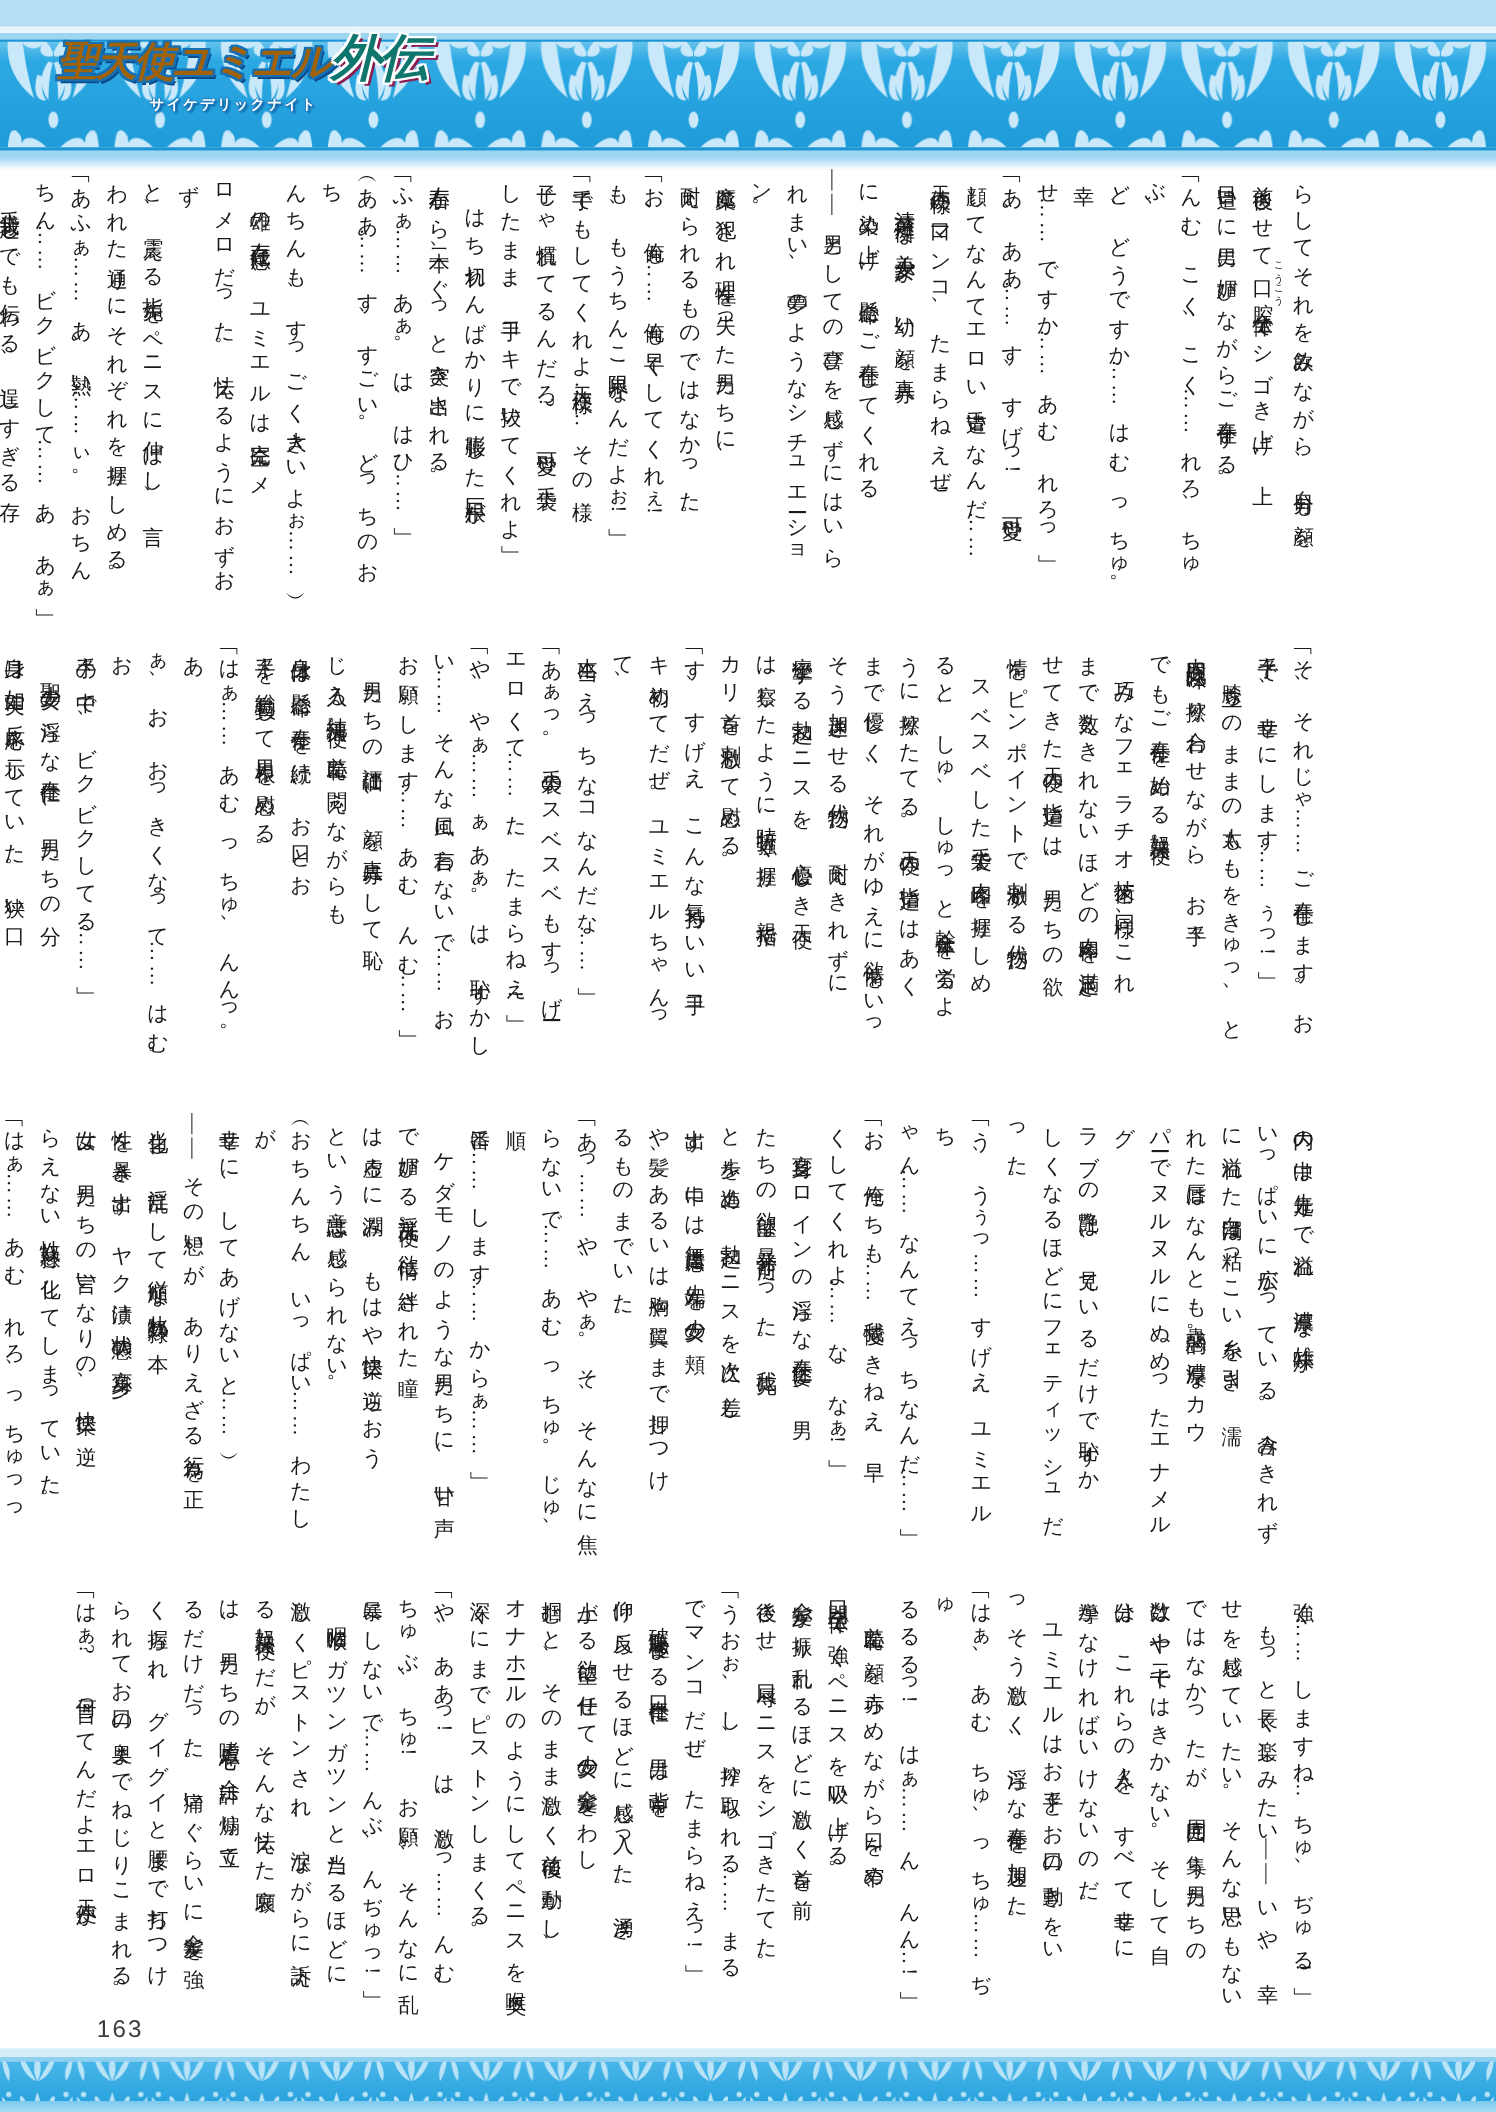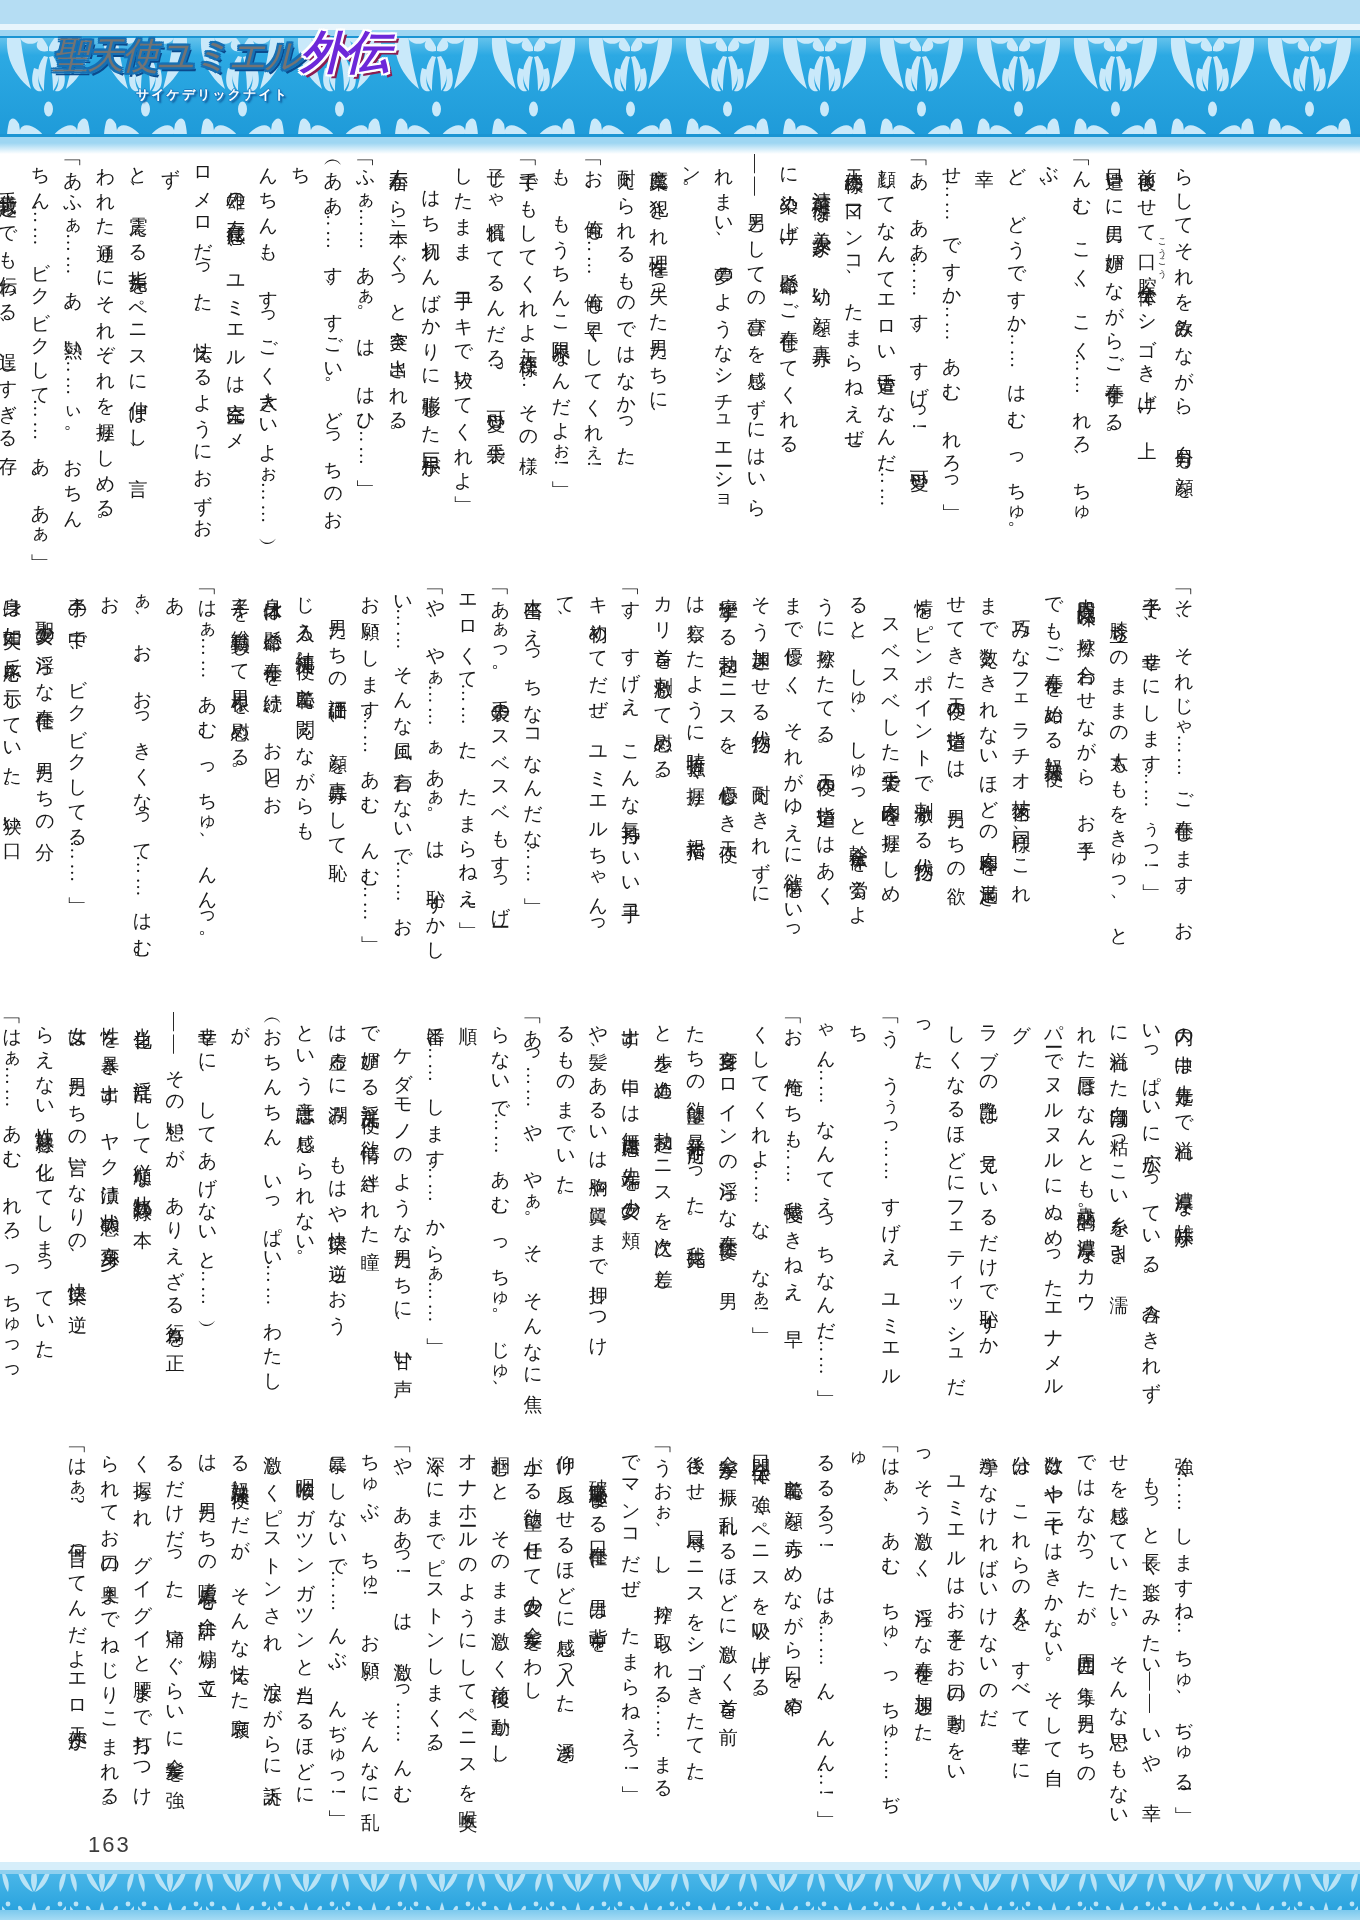--- a/index.html
+++ b/index.html
@@ -11,7 +11,7 @@
   #bottom-border{top:1862px;height:58px;}
   
   #logo{position:absolute;left:52px;top:30px;z-index:5;line-height:1;}
-  .logo-main{font-size:37px;font-weight:normal;font-style:italic;color:#737373;letter-spacing:-2px;
+  .logo-main{font-size:37px;font-weight:bold;font-style:italic;color:#a16207;letter-spacing:-2px;
       text-shadow:-2px 0 #1670b4,2px 0 #1670b4,0 -2px #1670b4,0 2px #1670b4,
                   -2px -2px #1670b4,2px 2px #1670b4,-2px 2px #1670b4,2px -2px #1670b4,
                   3px 4px 0 #0b4a8c;}

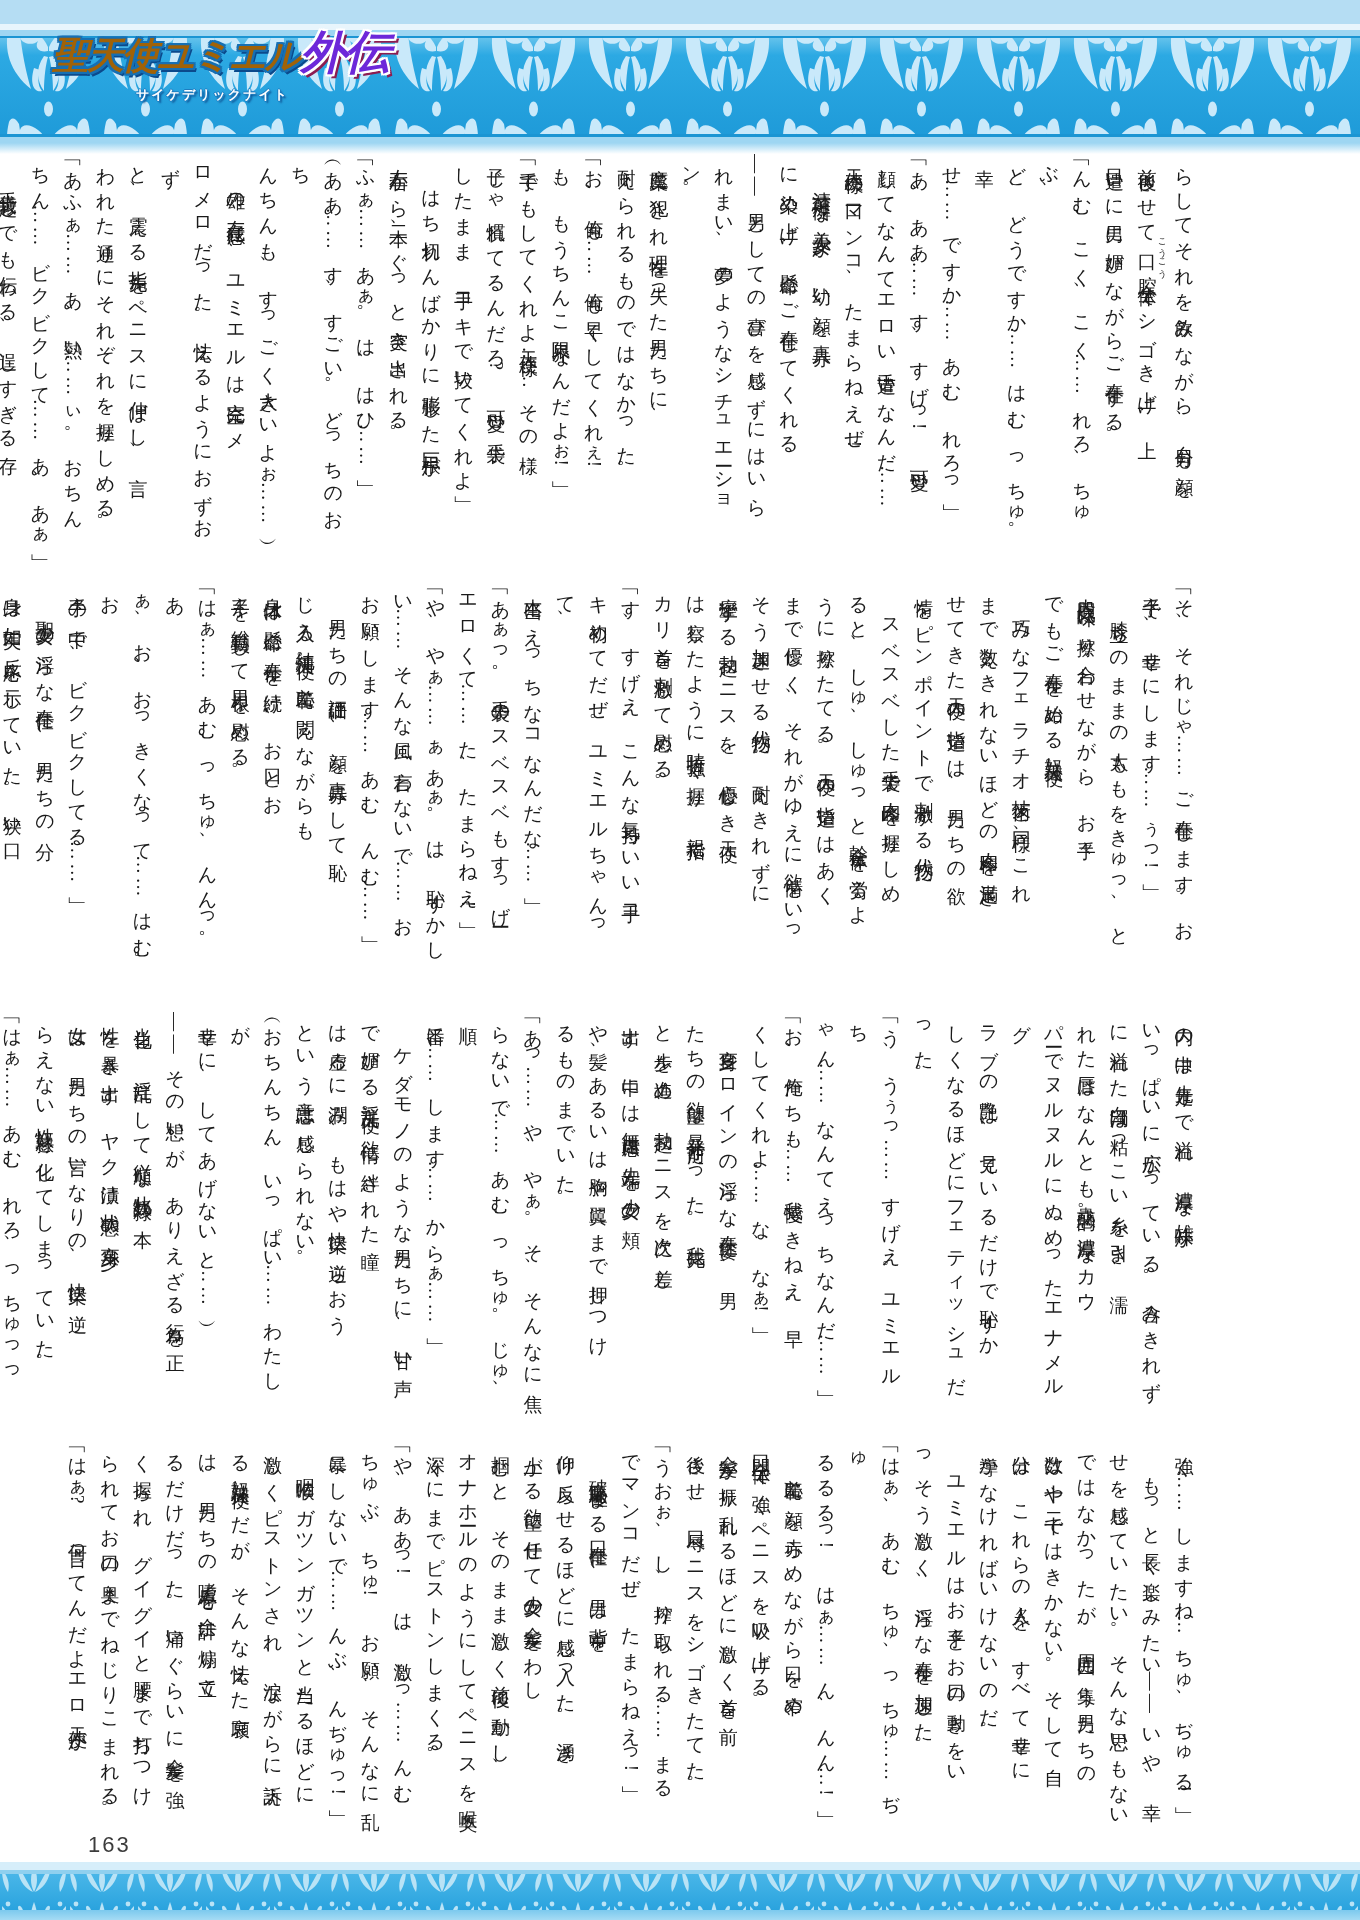--- a/index.html
+++ b/index.html
@@ -15,7 +15,7 @@
       text-shadow:-2px 0 #1670b4,2px 0 #1670b4,0 -2px #1670b4,0 2px #1670b4,
                   -2px -2px #1670b4,2px 2px #1670b4,-2px 2px #1670b4,2px -2px #1670b4,
                   3px 4px 0 #0b4a8c;}
-  .logo-suffix{font-size:46px;font-weight:bold;font-style:italic;color:#6d28d9;letter-spacing:-2px;
+  .logo-suffix{font-size:46px;font-weight:bold;font-style:italic;color:#0f766e;letter-spacing:-2px;
       text-shadow:-2px 0 #ffffff,2px 0 #ffffff,0 -2px #ffffff,0 2px #ffffff,
                   -2px -2px #ffffff,2px 2px #ffffff,-2px 2px #ffffff,2px -2px #ffffff,
                   4px 4px 0 #8c1d50;}

